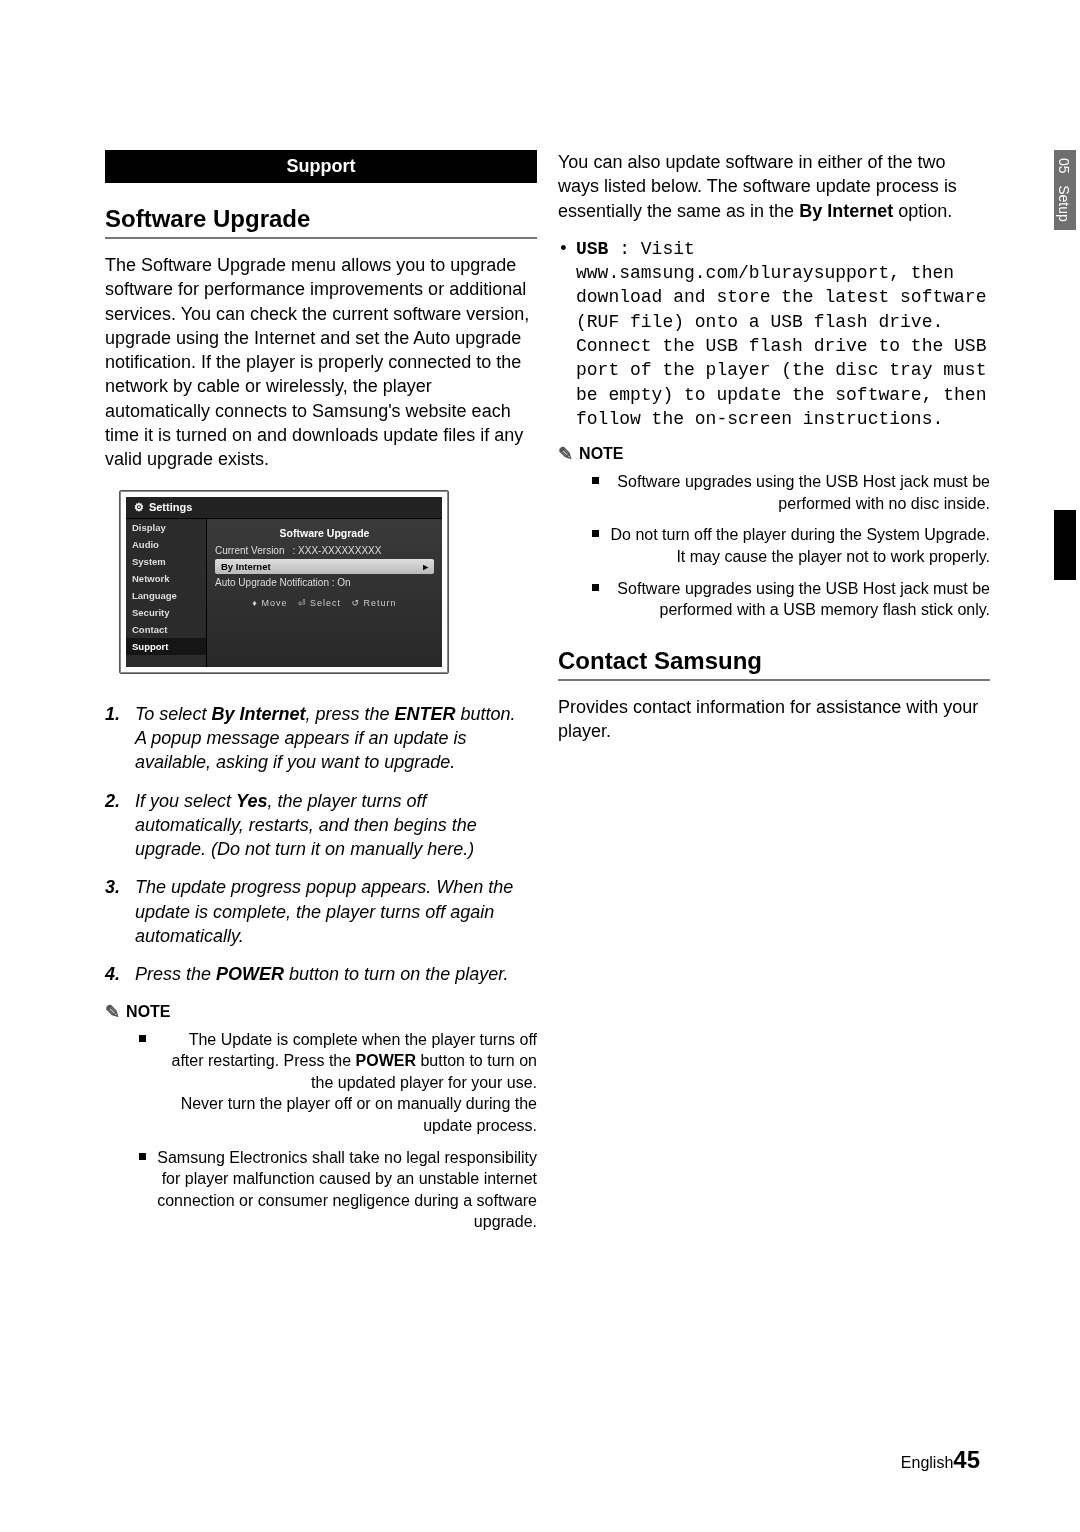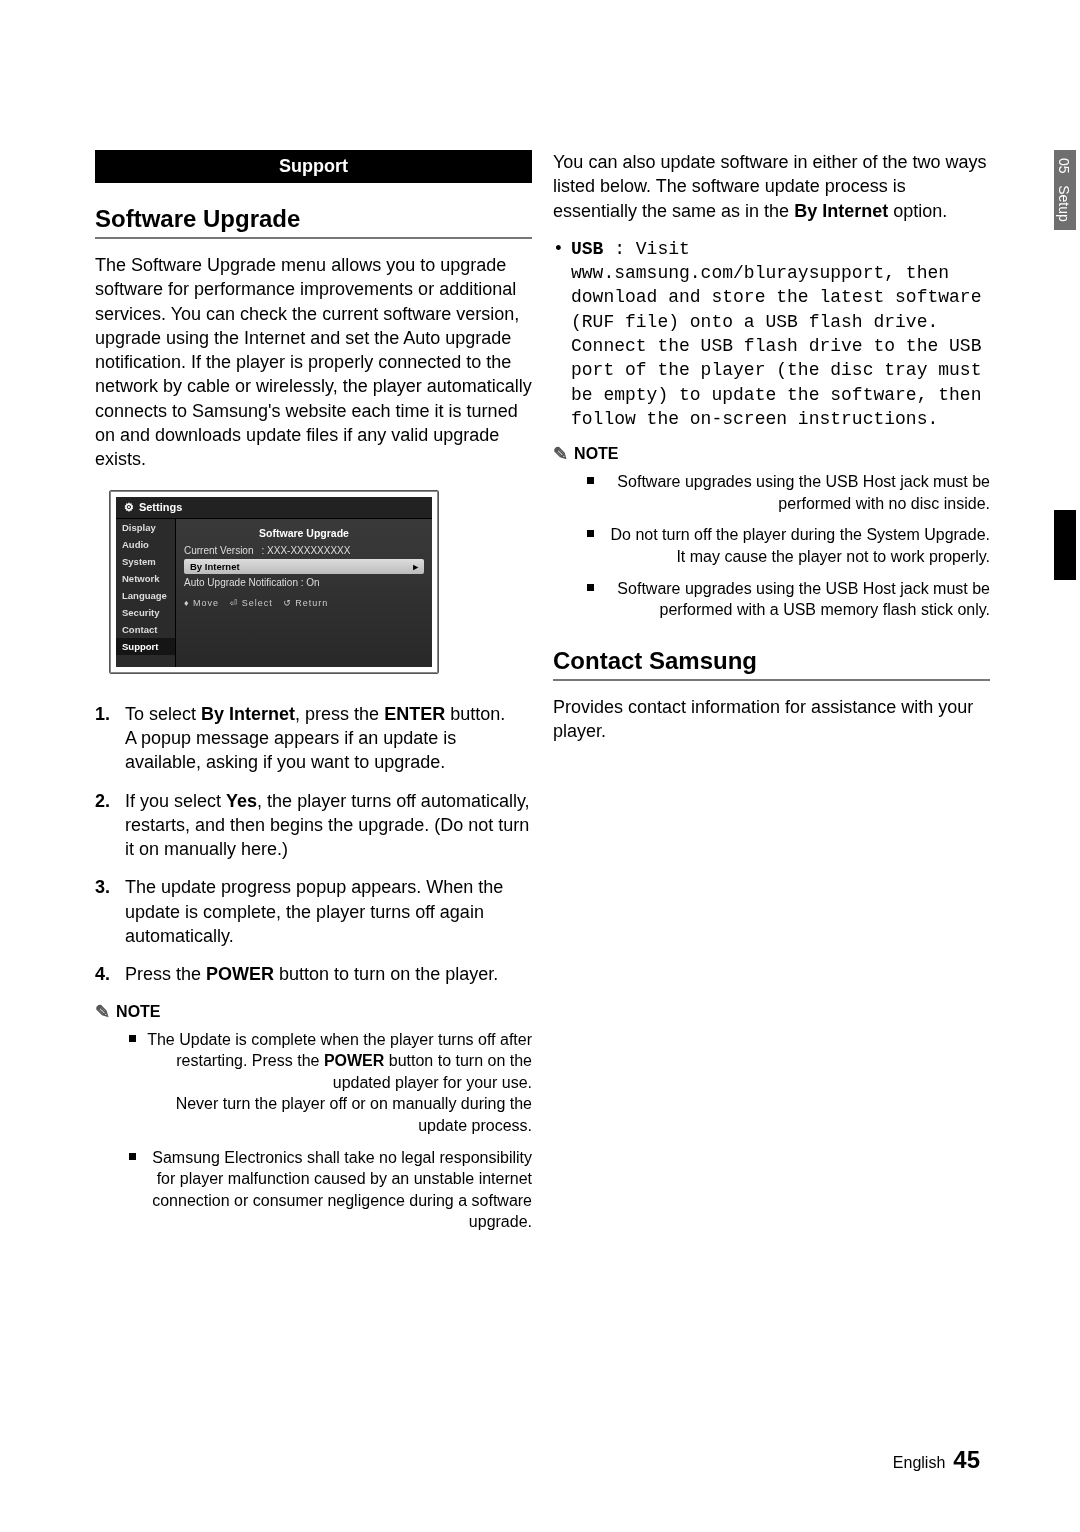--- a/index.html
+++ b/index.html
@@ -15,6 +15,7 @@
     padding: 150px 90px 60px 95px;
     display: flex;
     gap: 21px;
+    margin-left: 10px;
   }
   .col { flex: 1; min-width: 0; }
   .col-left { flex: 1; }

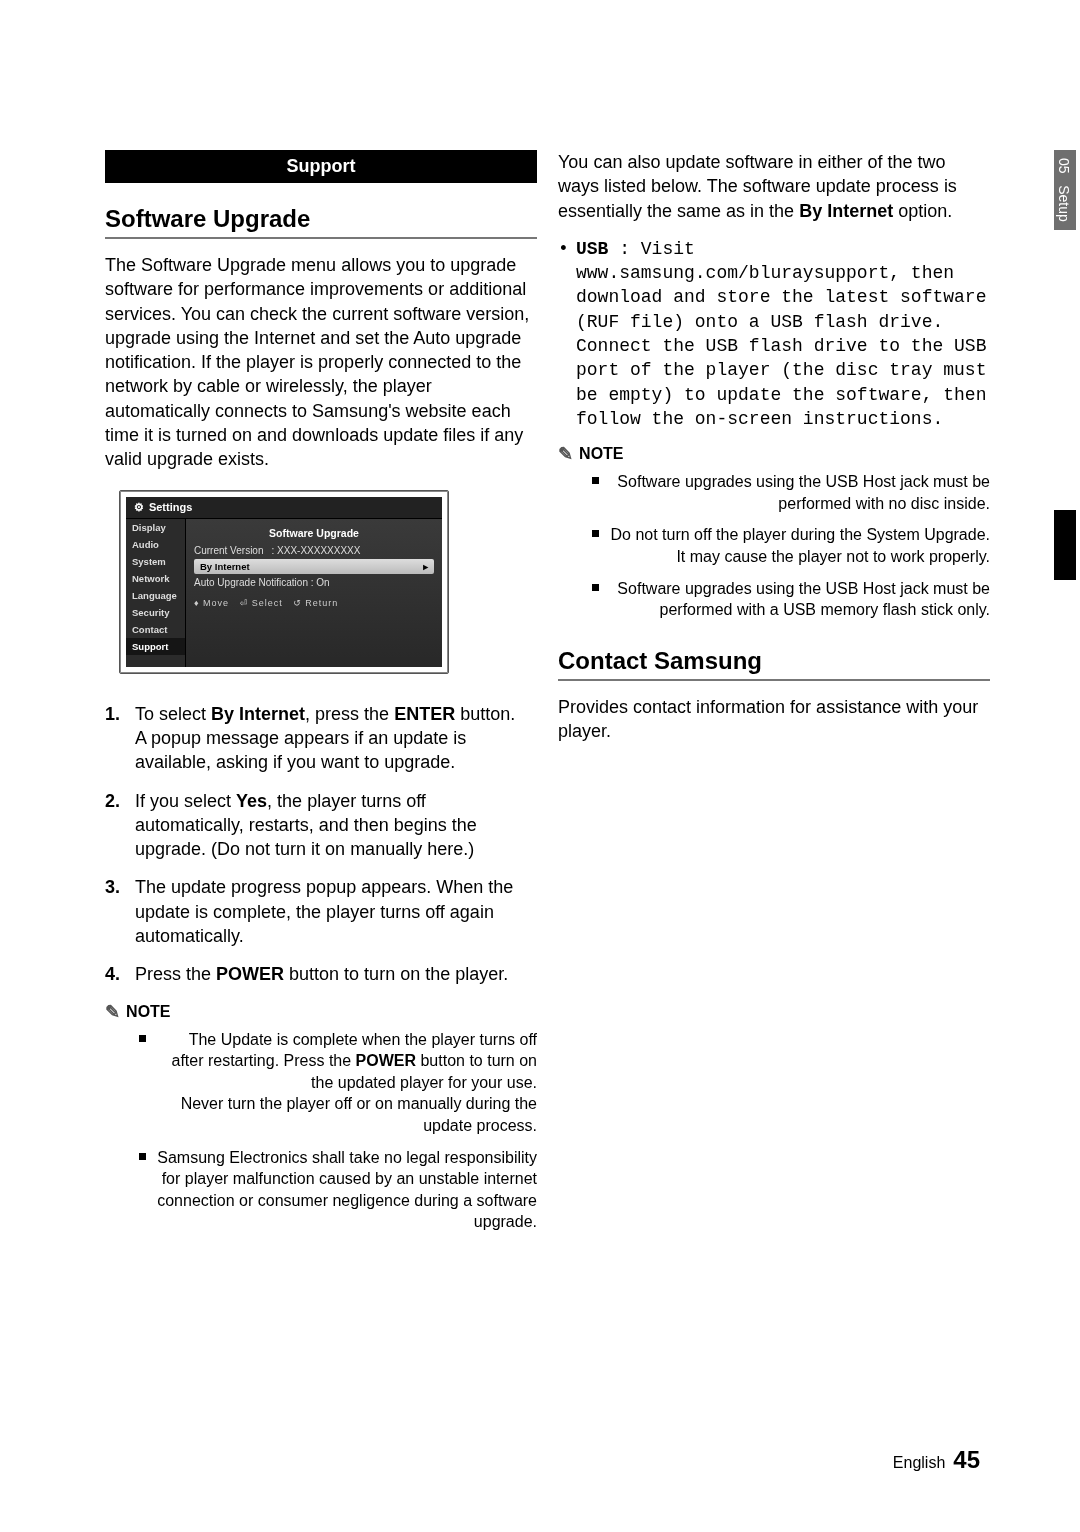--- a/index.html
+++ b/index.html
@@ -145,7 +145,7 @@
   }
   .tv-body { flex:1; display:flex; }
   .tv-side {
-    width: 60px;
+    width: 81px;
     background: #2b2b2b;
     display:flex; flex-direction:column;
     border-right:1px solid #000;

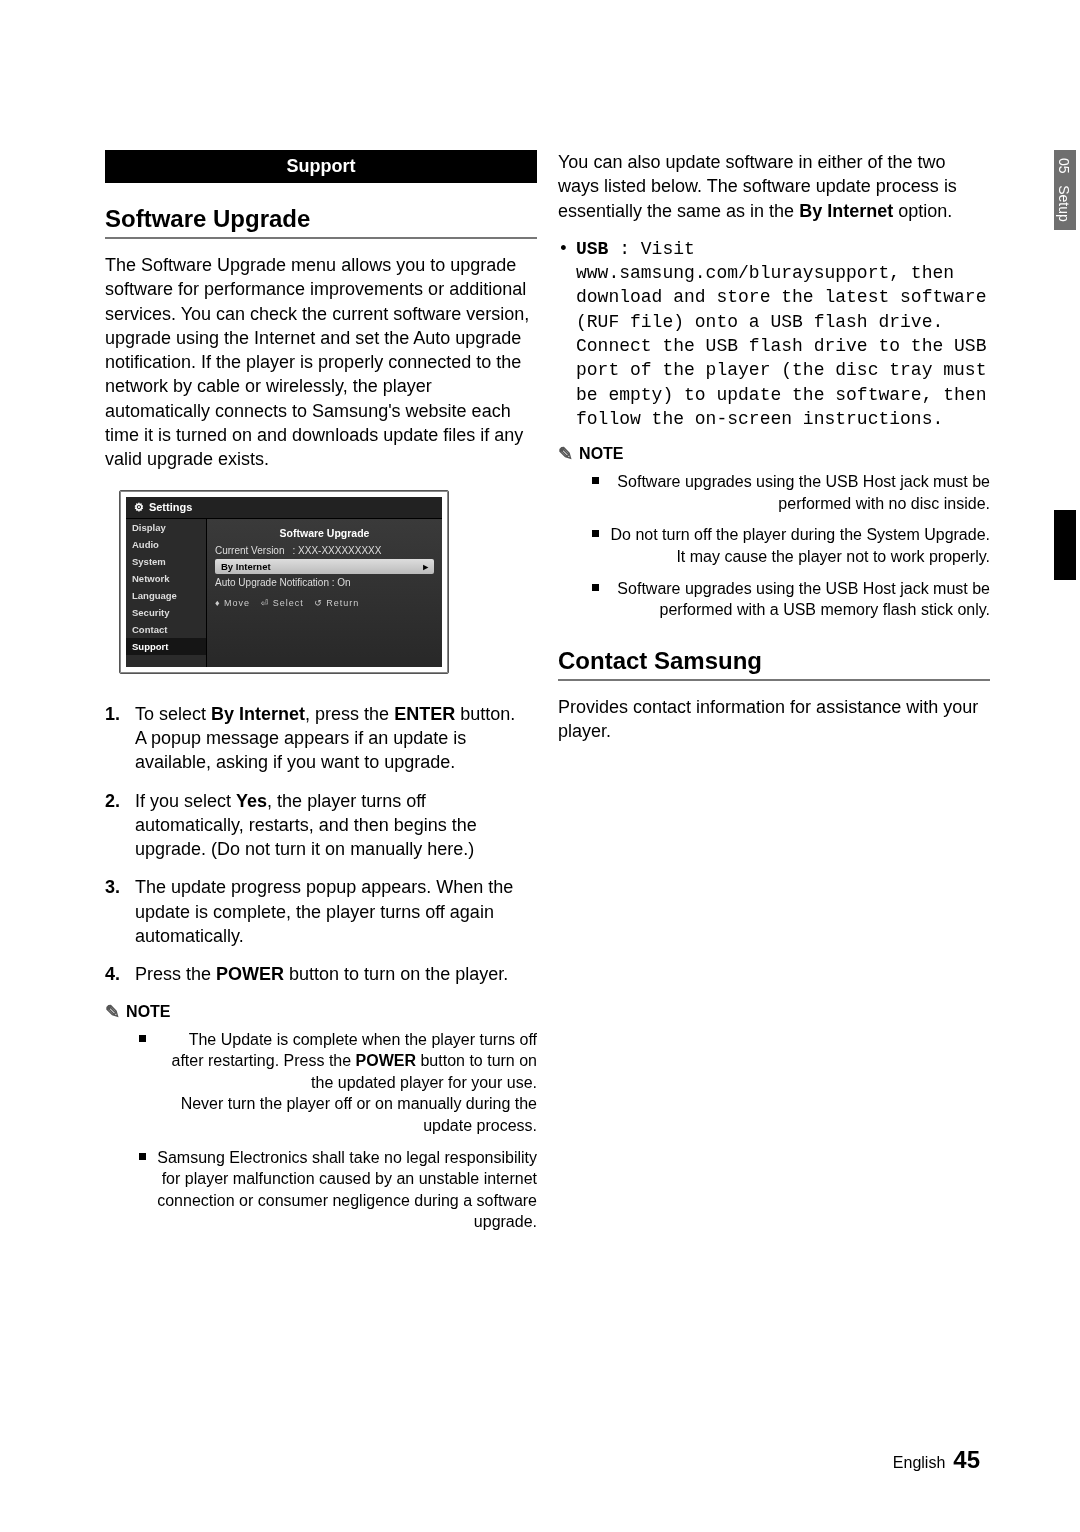--- a/index.html
+++ b/index.html
@@ -169,7 +169,7 @@
     display:flex; justify-content:space-between; margin:3px 0;
     font-size:9.5px; font-weight:bold;
   }
-  .tv-foot { text-align:left; font-size:9px; color:#ccc; margin-top:10px; letter-spacing:1px;}
+  .tv-foot { text-align:center; font-size:9px; color:#ccc; margin-top:10px; letter-spacing:1px;}
   .gear { display:inline-block; }
 
   

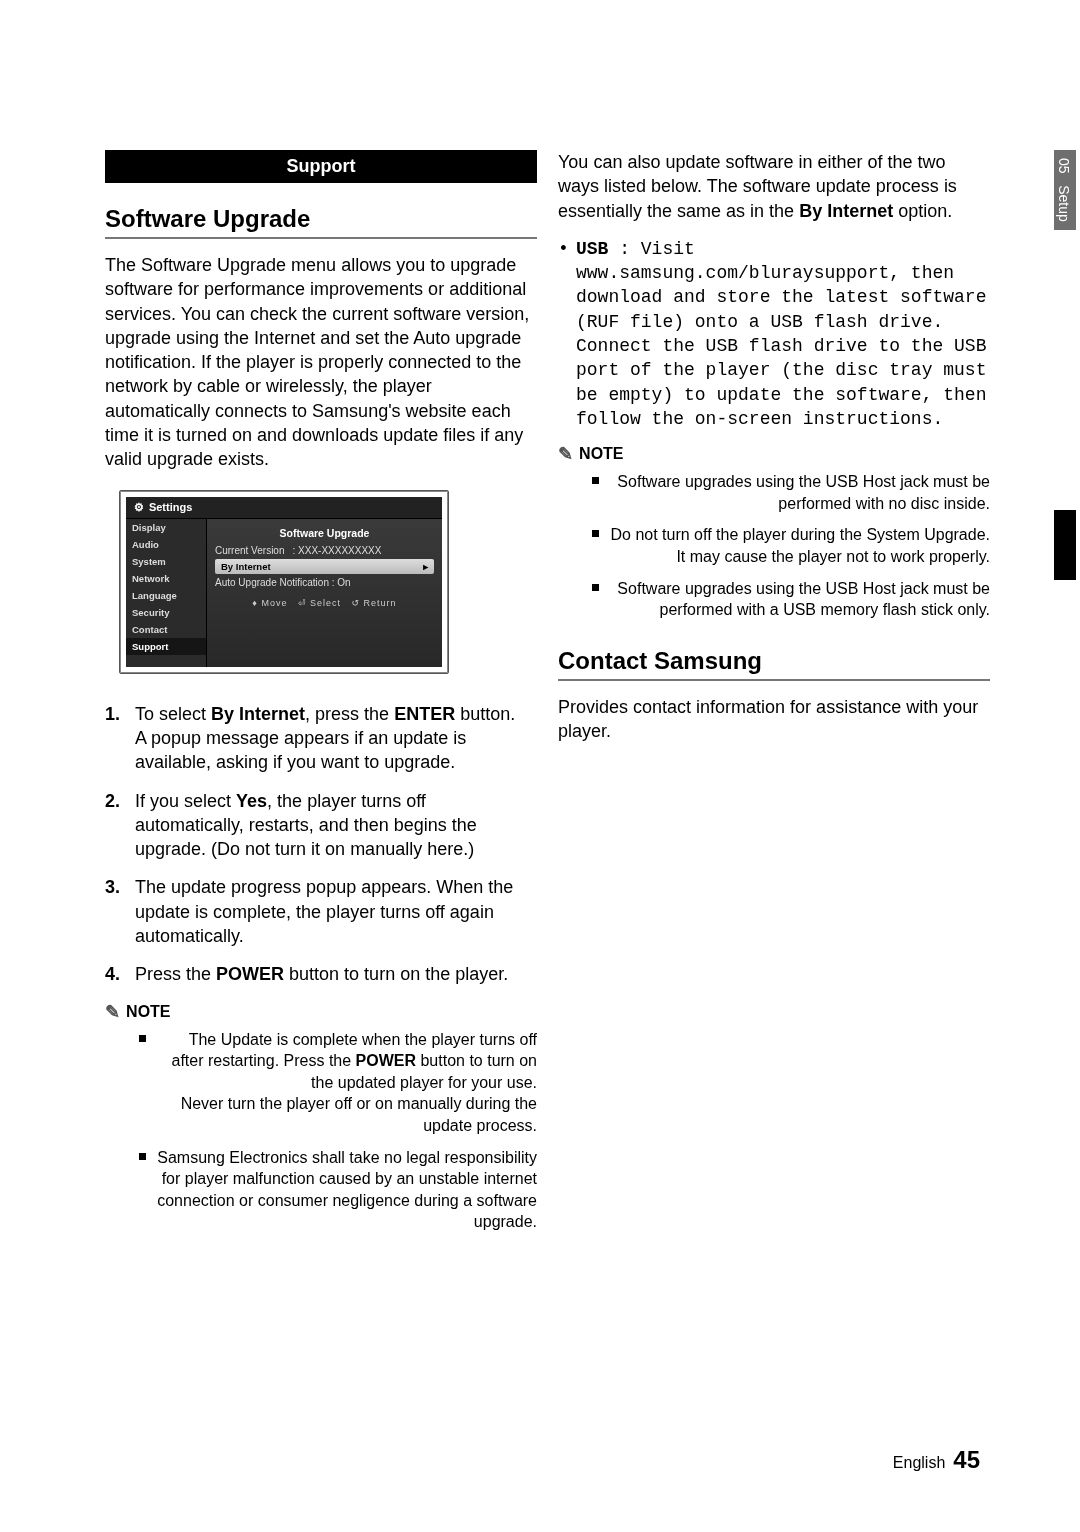--- a/index.html
+++ b/index.html
@@ -57,6 +57,7 @@
     font-size: 18px;
     line-height: 1.35;
     margin-bottom: 14px;
+    font-style: italic;
   }
   ol.steps > li::before {
     content: counter(step) ".";

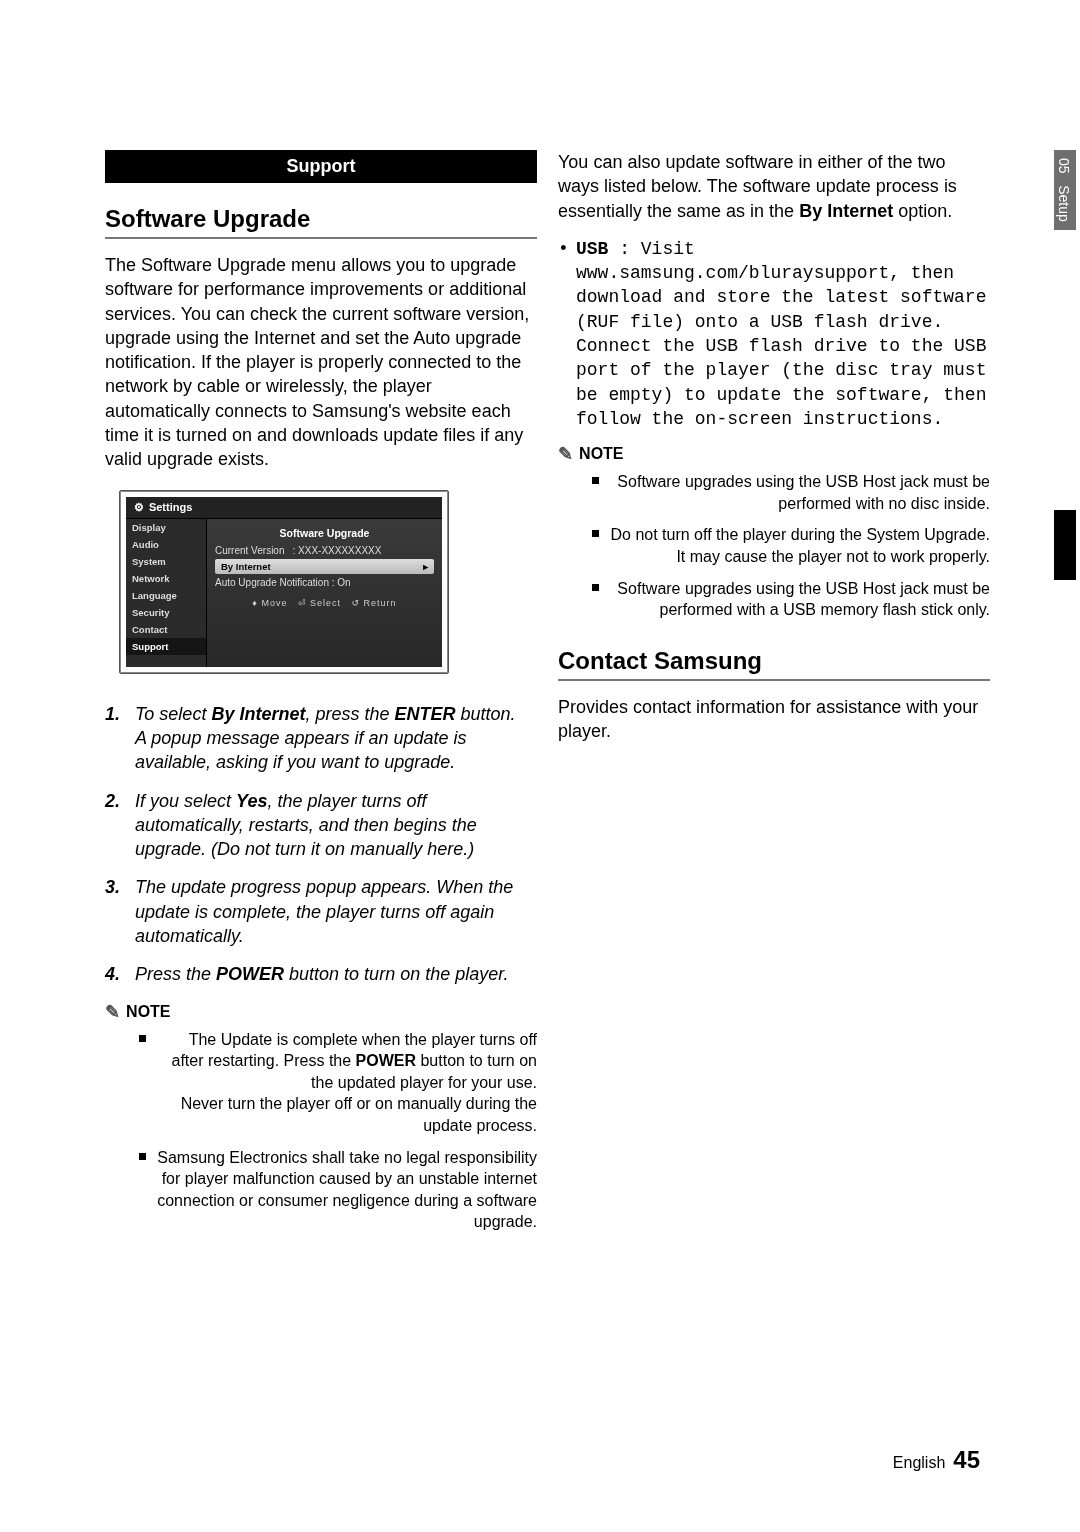--- a/index.html
+++ b/index.html
@@ -204,7 +204,7 @@
     bottom: 58px;
     right: 100px;
     font-size: 16px;
-    display:flex; align-items: baseline; gap:8px;
+    display:flex; align-items: baseline; 
   }
   .footer .pg { font-size: 24px; font-weight: bold; }
 </style>

